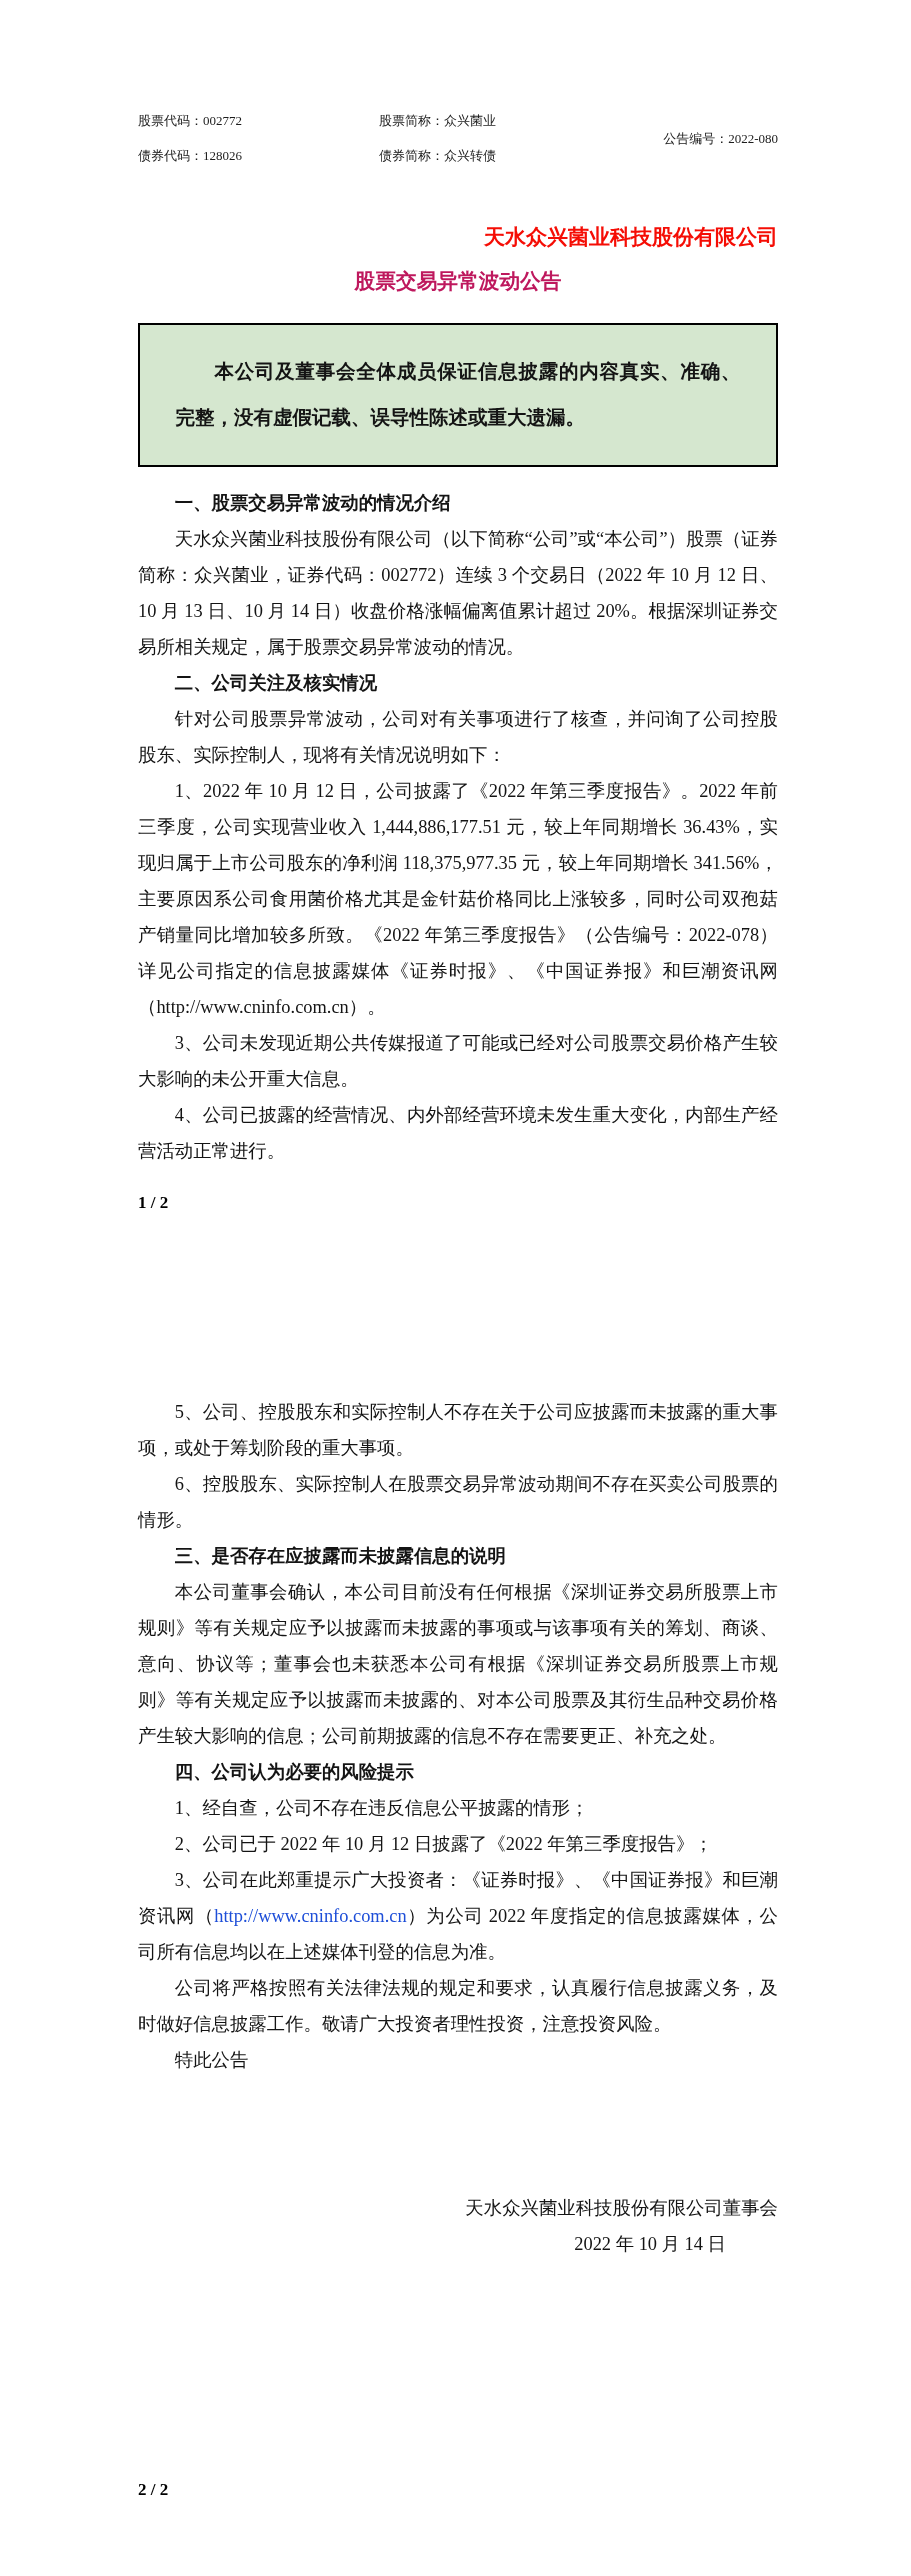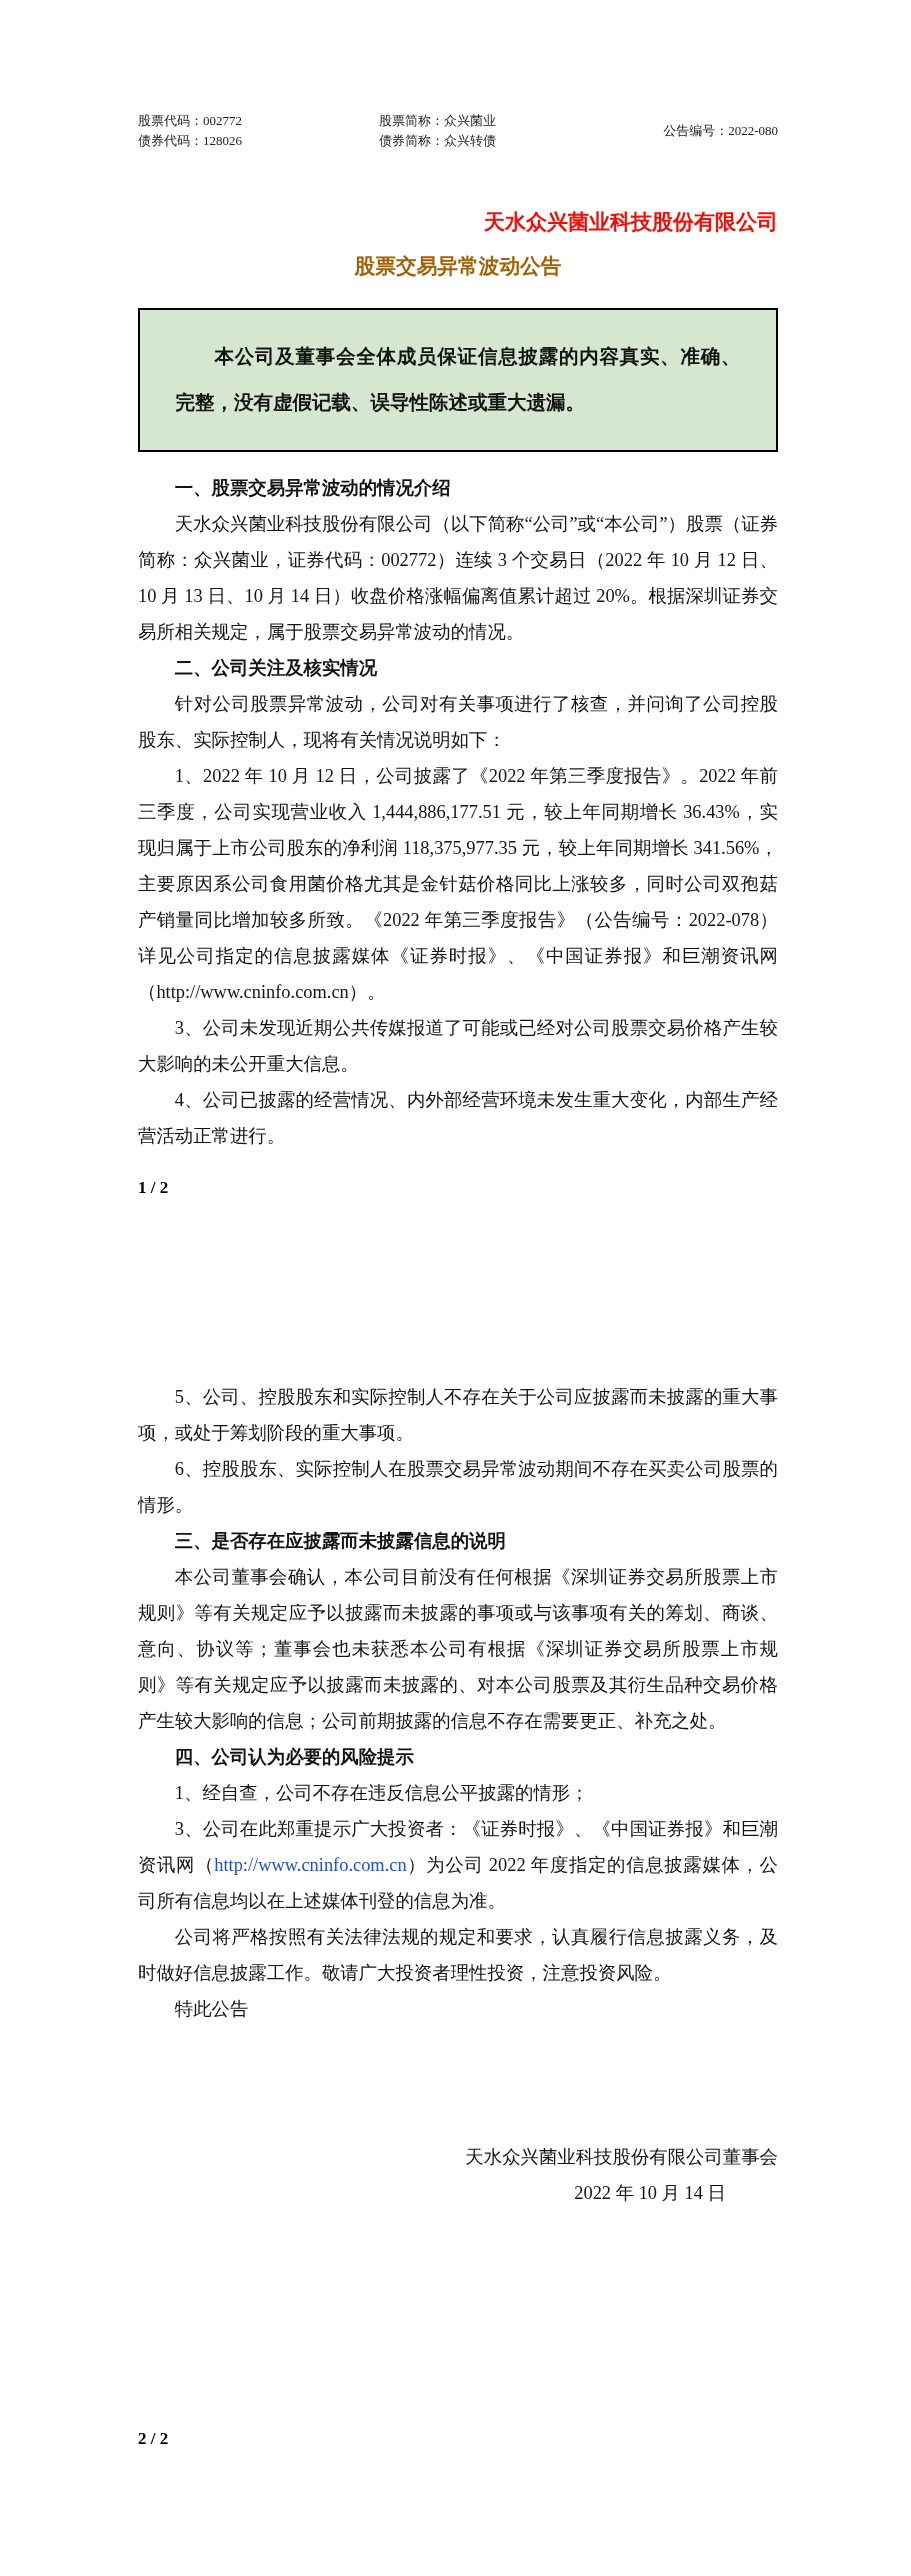--- a/index.html
+++ b/index.html
@@ -24,7 +24,7 @@
     display: grid;
     grid-template-columns: 241px 1fr auto;
     grid-template-rows: 17px 17px;
-    row-gap: 3px;
+    row-gap: 18px;
     font-size: 13px;
     line-height: 17px;
     color: #1c1c1c;

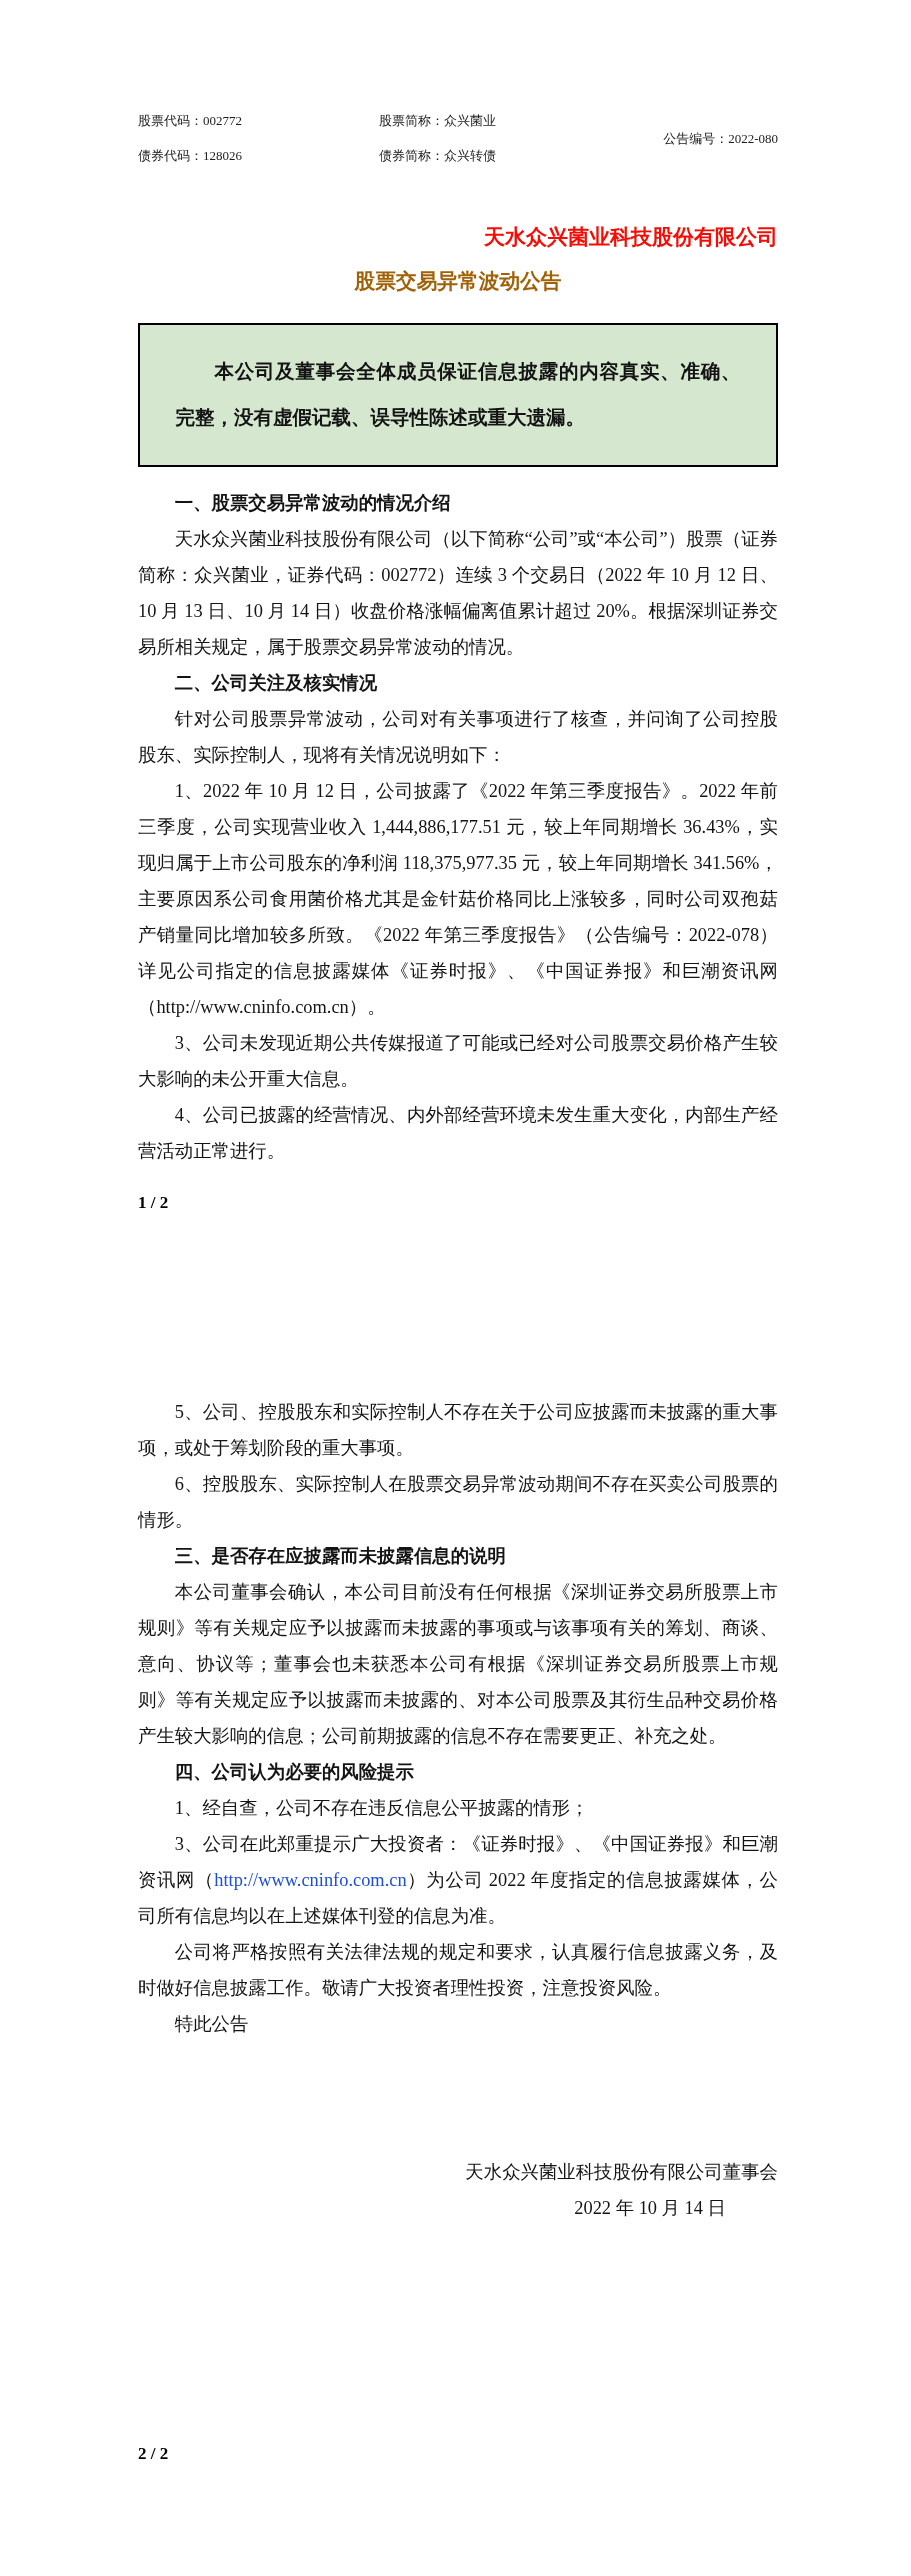--- a/index.html
+++ b/index.html
@@ -50,7 +50,7 @@
     line-height: 26px;
     font-weight: bold;
     text-align: center;
-    color: #a16207;
+    color: #be185d;
   }
   
   .disclaimer {

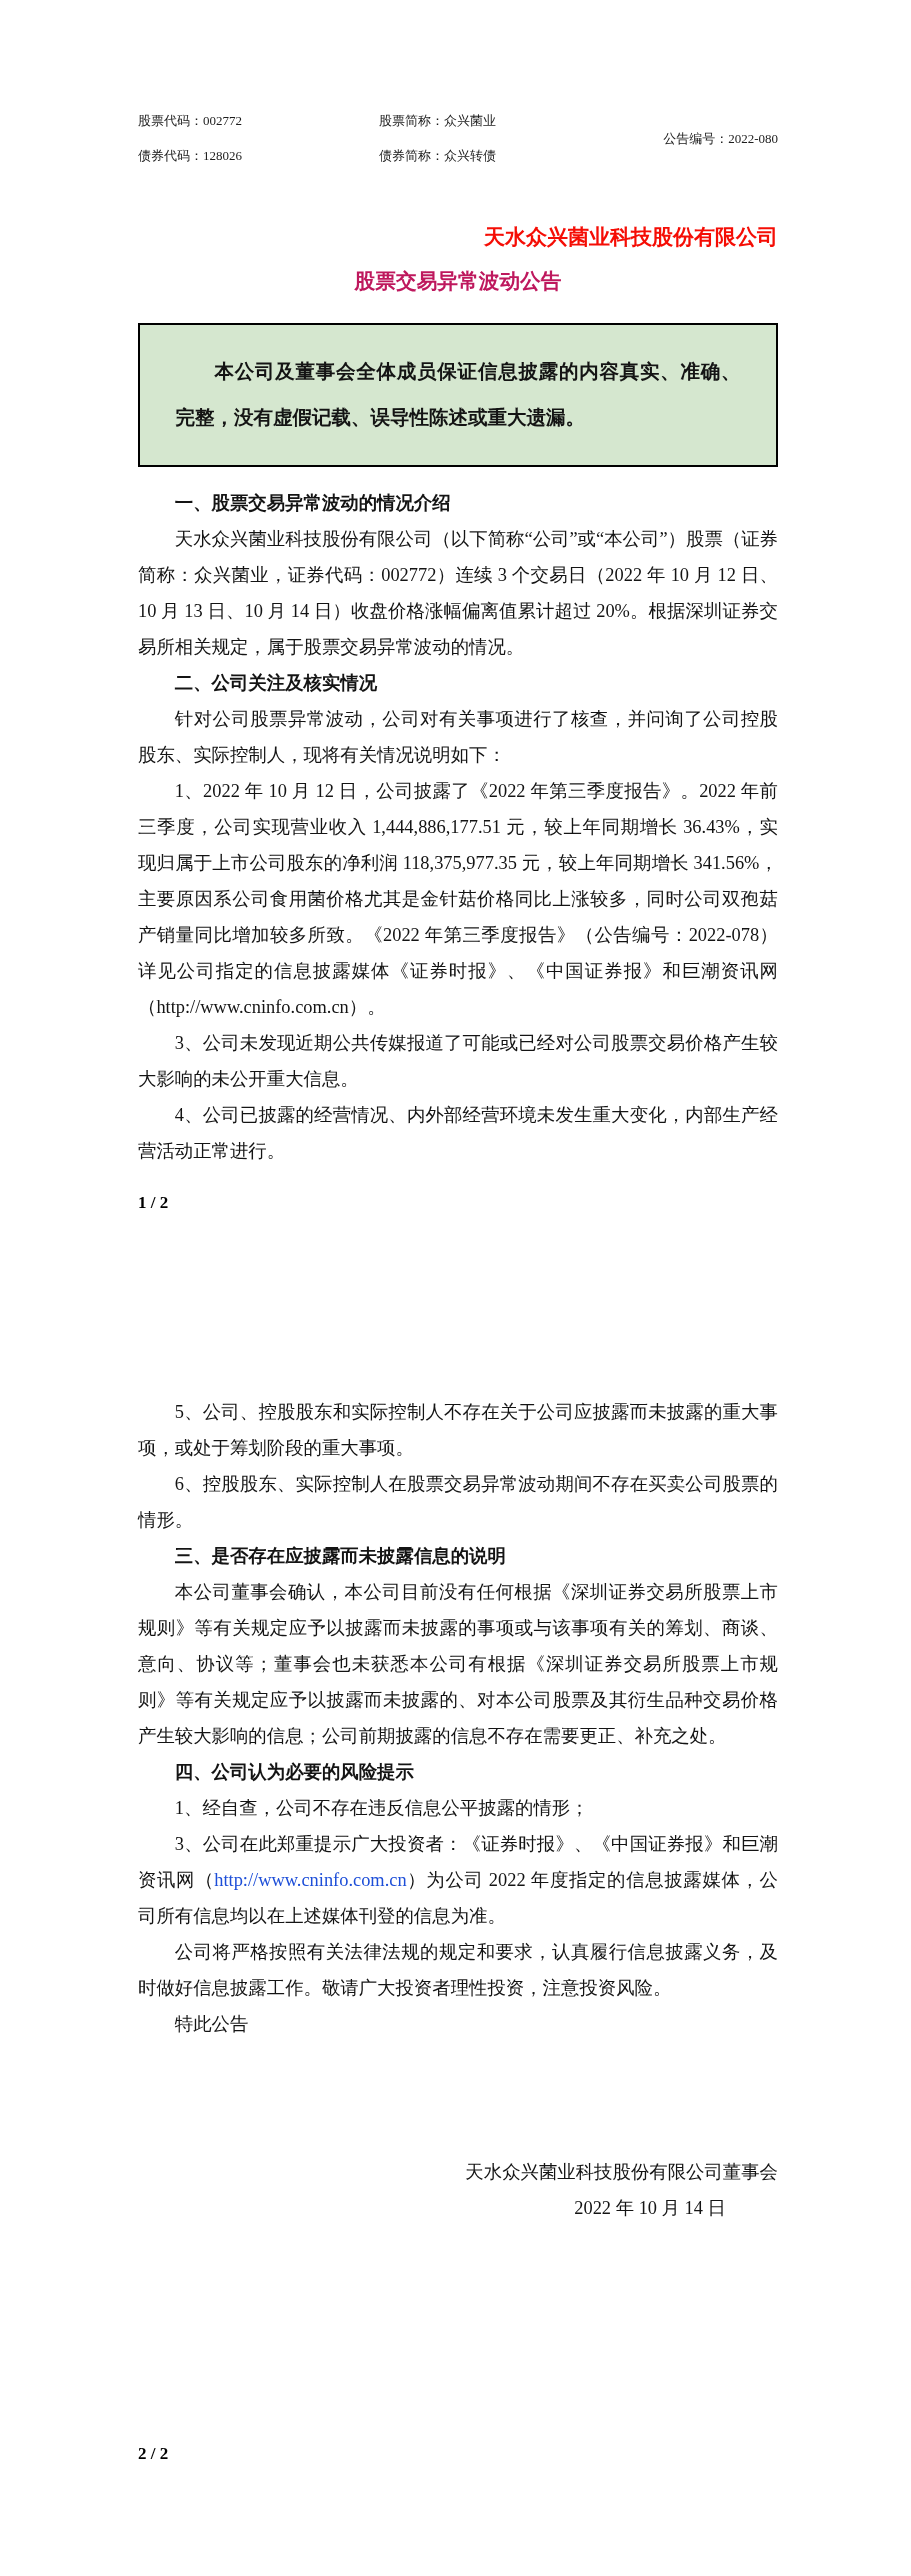--- a/index.html
+++ b/index.html
@@ -153,6 +153,7 @@
   <p class="para">本公司董事会确认，本公司目前没有任何根据《深圳证券交易所股票上市规则》等有关规定应予以披露而未披露的事项或与该事项有关的筹划、商谈、意向、协议等；董事会也未获悉本公司有根据《深圳证券交易所股票上市规则》等有关规定应予以披露而未披露的、对本公司股票及其衍生品种交易价格产生较大影响的信息；公司前期披露的信息不存在需要更正、补充之处。</p>
   <h3 class="sec-heading">四、公司认为必要的风险提示</h3>
   <p class="para">1、经自查，公司不存在违反信息公平披露的情形；</p>
+  <p class="para">2、公司已于 2022 年 10 月 12 日披露了《2022 年第三季度报告》；</p>
   <p class="para"><span>3、公司在此郑重提示广大投资者：《证券时报》、《中国证券报》和巨潮资讯网（</span><a class="link">http://www.cninfo.com.cn</a><span>）为公司 2022 年度指定的信息披露媒体，公司所有信息均以在上述媒体刊登的信息为准。</span></p>
   <p class="para">公司将严格按照有关法律法规的规定和要求，认真履行信息披露义务，及时做好信息披露工作。敬请广大投资者理性投资，注意投资风险。</p>
   <p class="para">特此公告</p>

